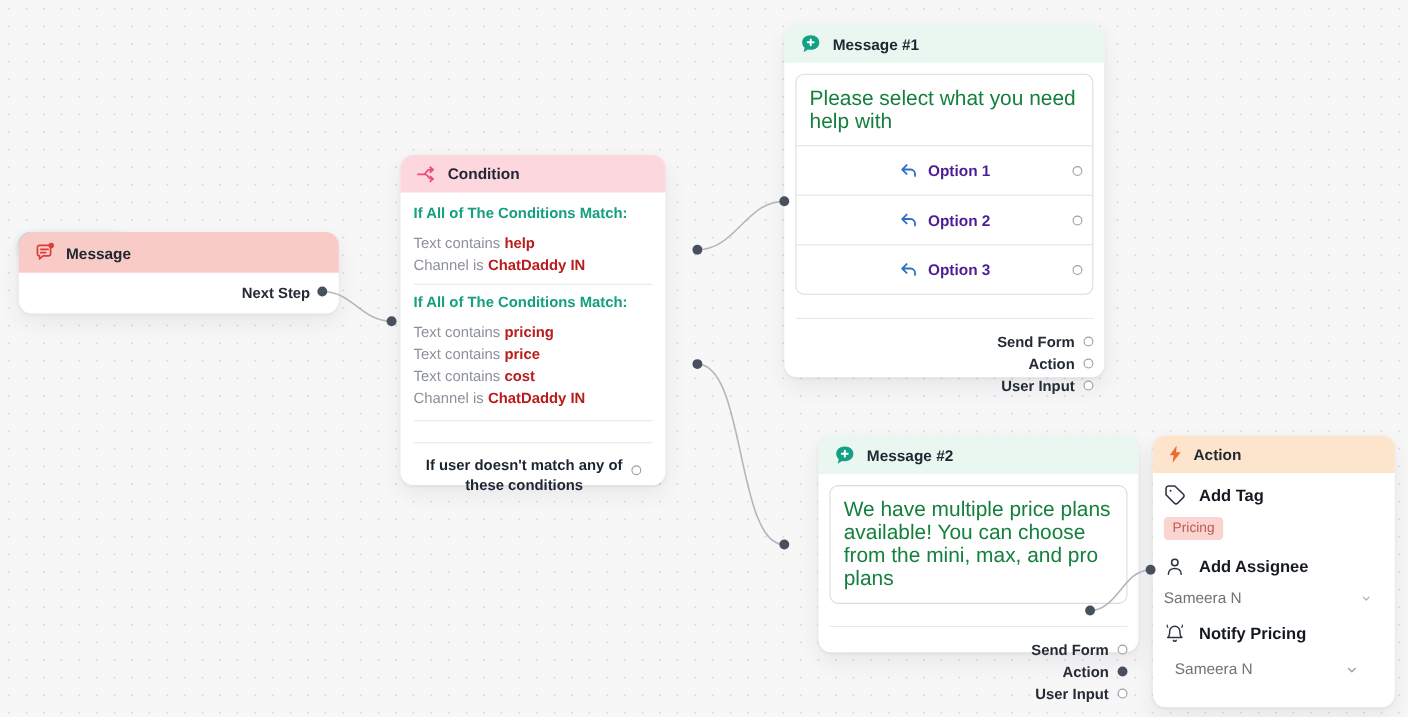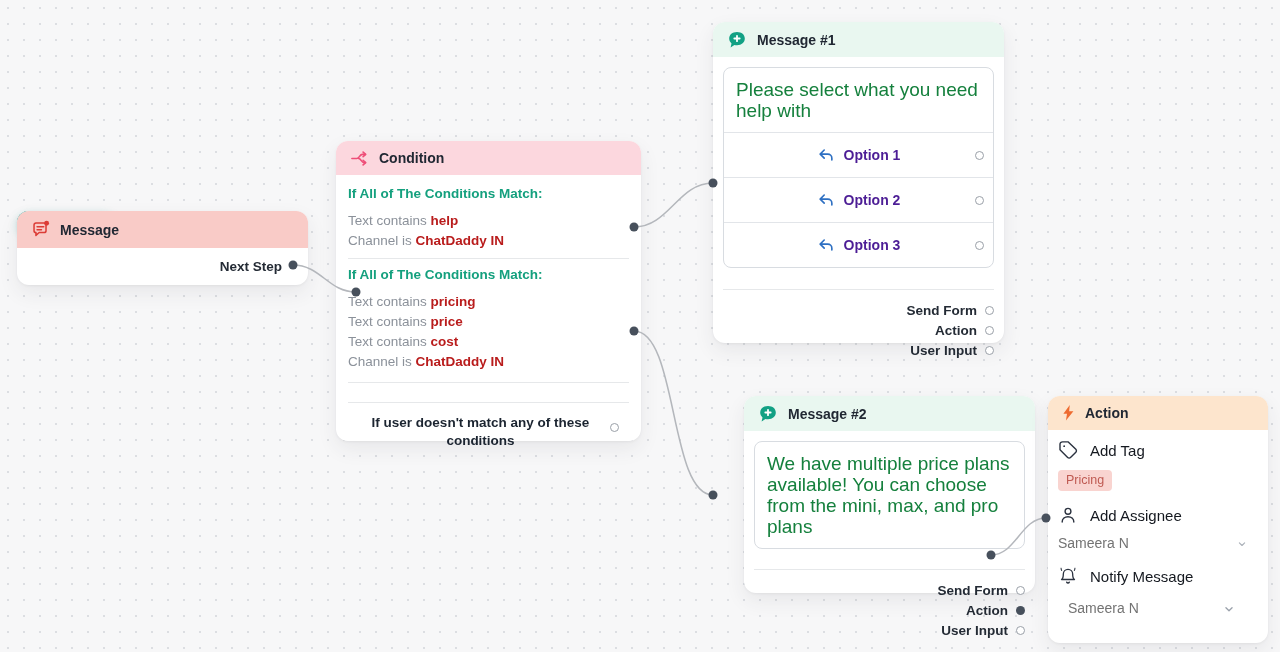--- a/index.html
+++ b/index.html
@@ -35,7 +35,7 @@
     display:flex; justify-content:flex-end; align-items:center;
     height:37px; padding-right:26px; font-size:13.5px; font-weight:600; color:#242b35;
   }
-  .cond-node { left:336px; top:141px; width:305px; height:300px; }
+  .cond-node { left:364px; top:141px; width:241px; height:300px; }
   .cond-body { padding:10px 12px 0 12px; }
   .cond-branch-header { font-size:13.5px; font-weight:bold; color:#14a07e; line-height:18px; margin-bottom:8px; }
   .rule { font-size:13.5px; color:#8b919a; line-height:20px; }

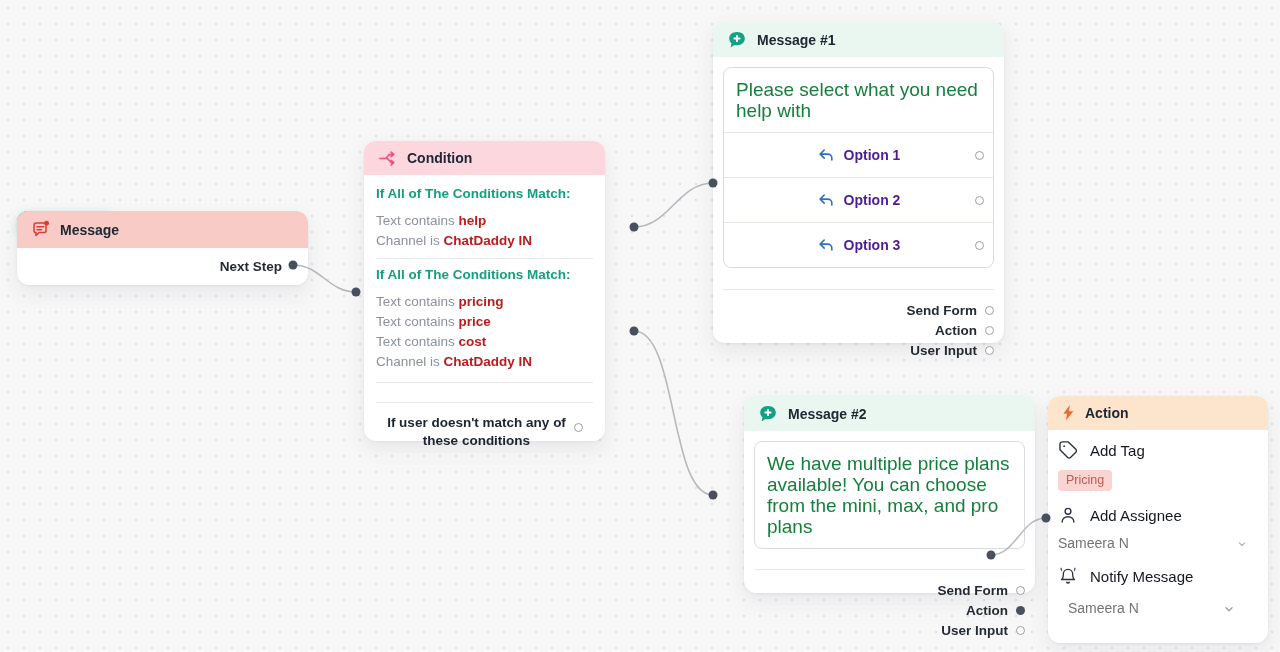--- a/index.html
+++ b/index.html
@@ -70,7 +70,7 @@
   .action-node { left:1048px; top:396px; width:220px; height:247px; }
   .action-body { padding:8px 10px; }
   .action-row { display:flex; align-items:center; gap:12px; height:24px;
-    font-size:15px; font-weight:normal; color:#14181f; }
+    font-size:15px; font-weight:bold; color:#14181f; }
   .chip {
     display:inline-block; margin:8px 0 0 0; padding:3px 8px 4px 8px;
     background:#f9d4d0; color:#bf5a52; font-size:12.5px; border-radius:4px;

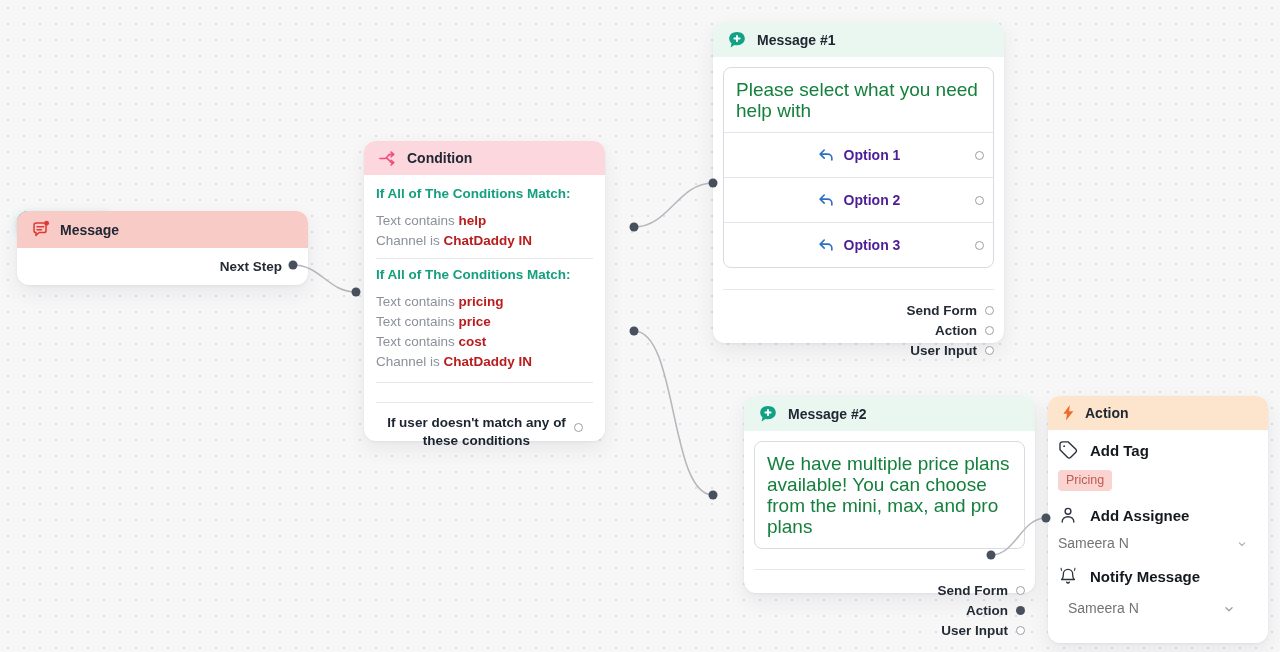--- a/index.html
+++ b/index.html
@@ -297,7 +297,7 @@
             <path d="M4.4 5.2 C3.8 4.3 3.6 3.4 3.7 2.6 M19.6 5.2 c.6-.9 .8-1.8 .7-2.6" fill="none" stroke="#2c3340" stroke-width="1.3" stroke-linecap="round"></path>
           </svg>
         </span>
-        <span>Notify Message</span>
+        <span>Notify Pricing</span>
       </div>
       <div class="select-row indent" style="margin-top:10px;">
         <span>Sameera N</span>

